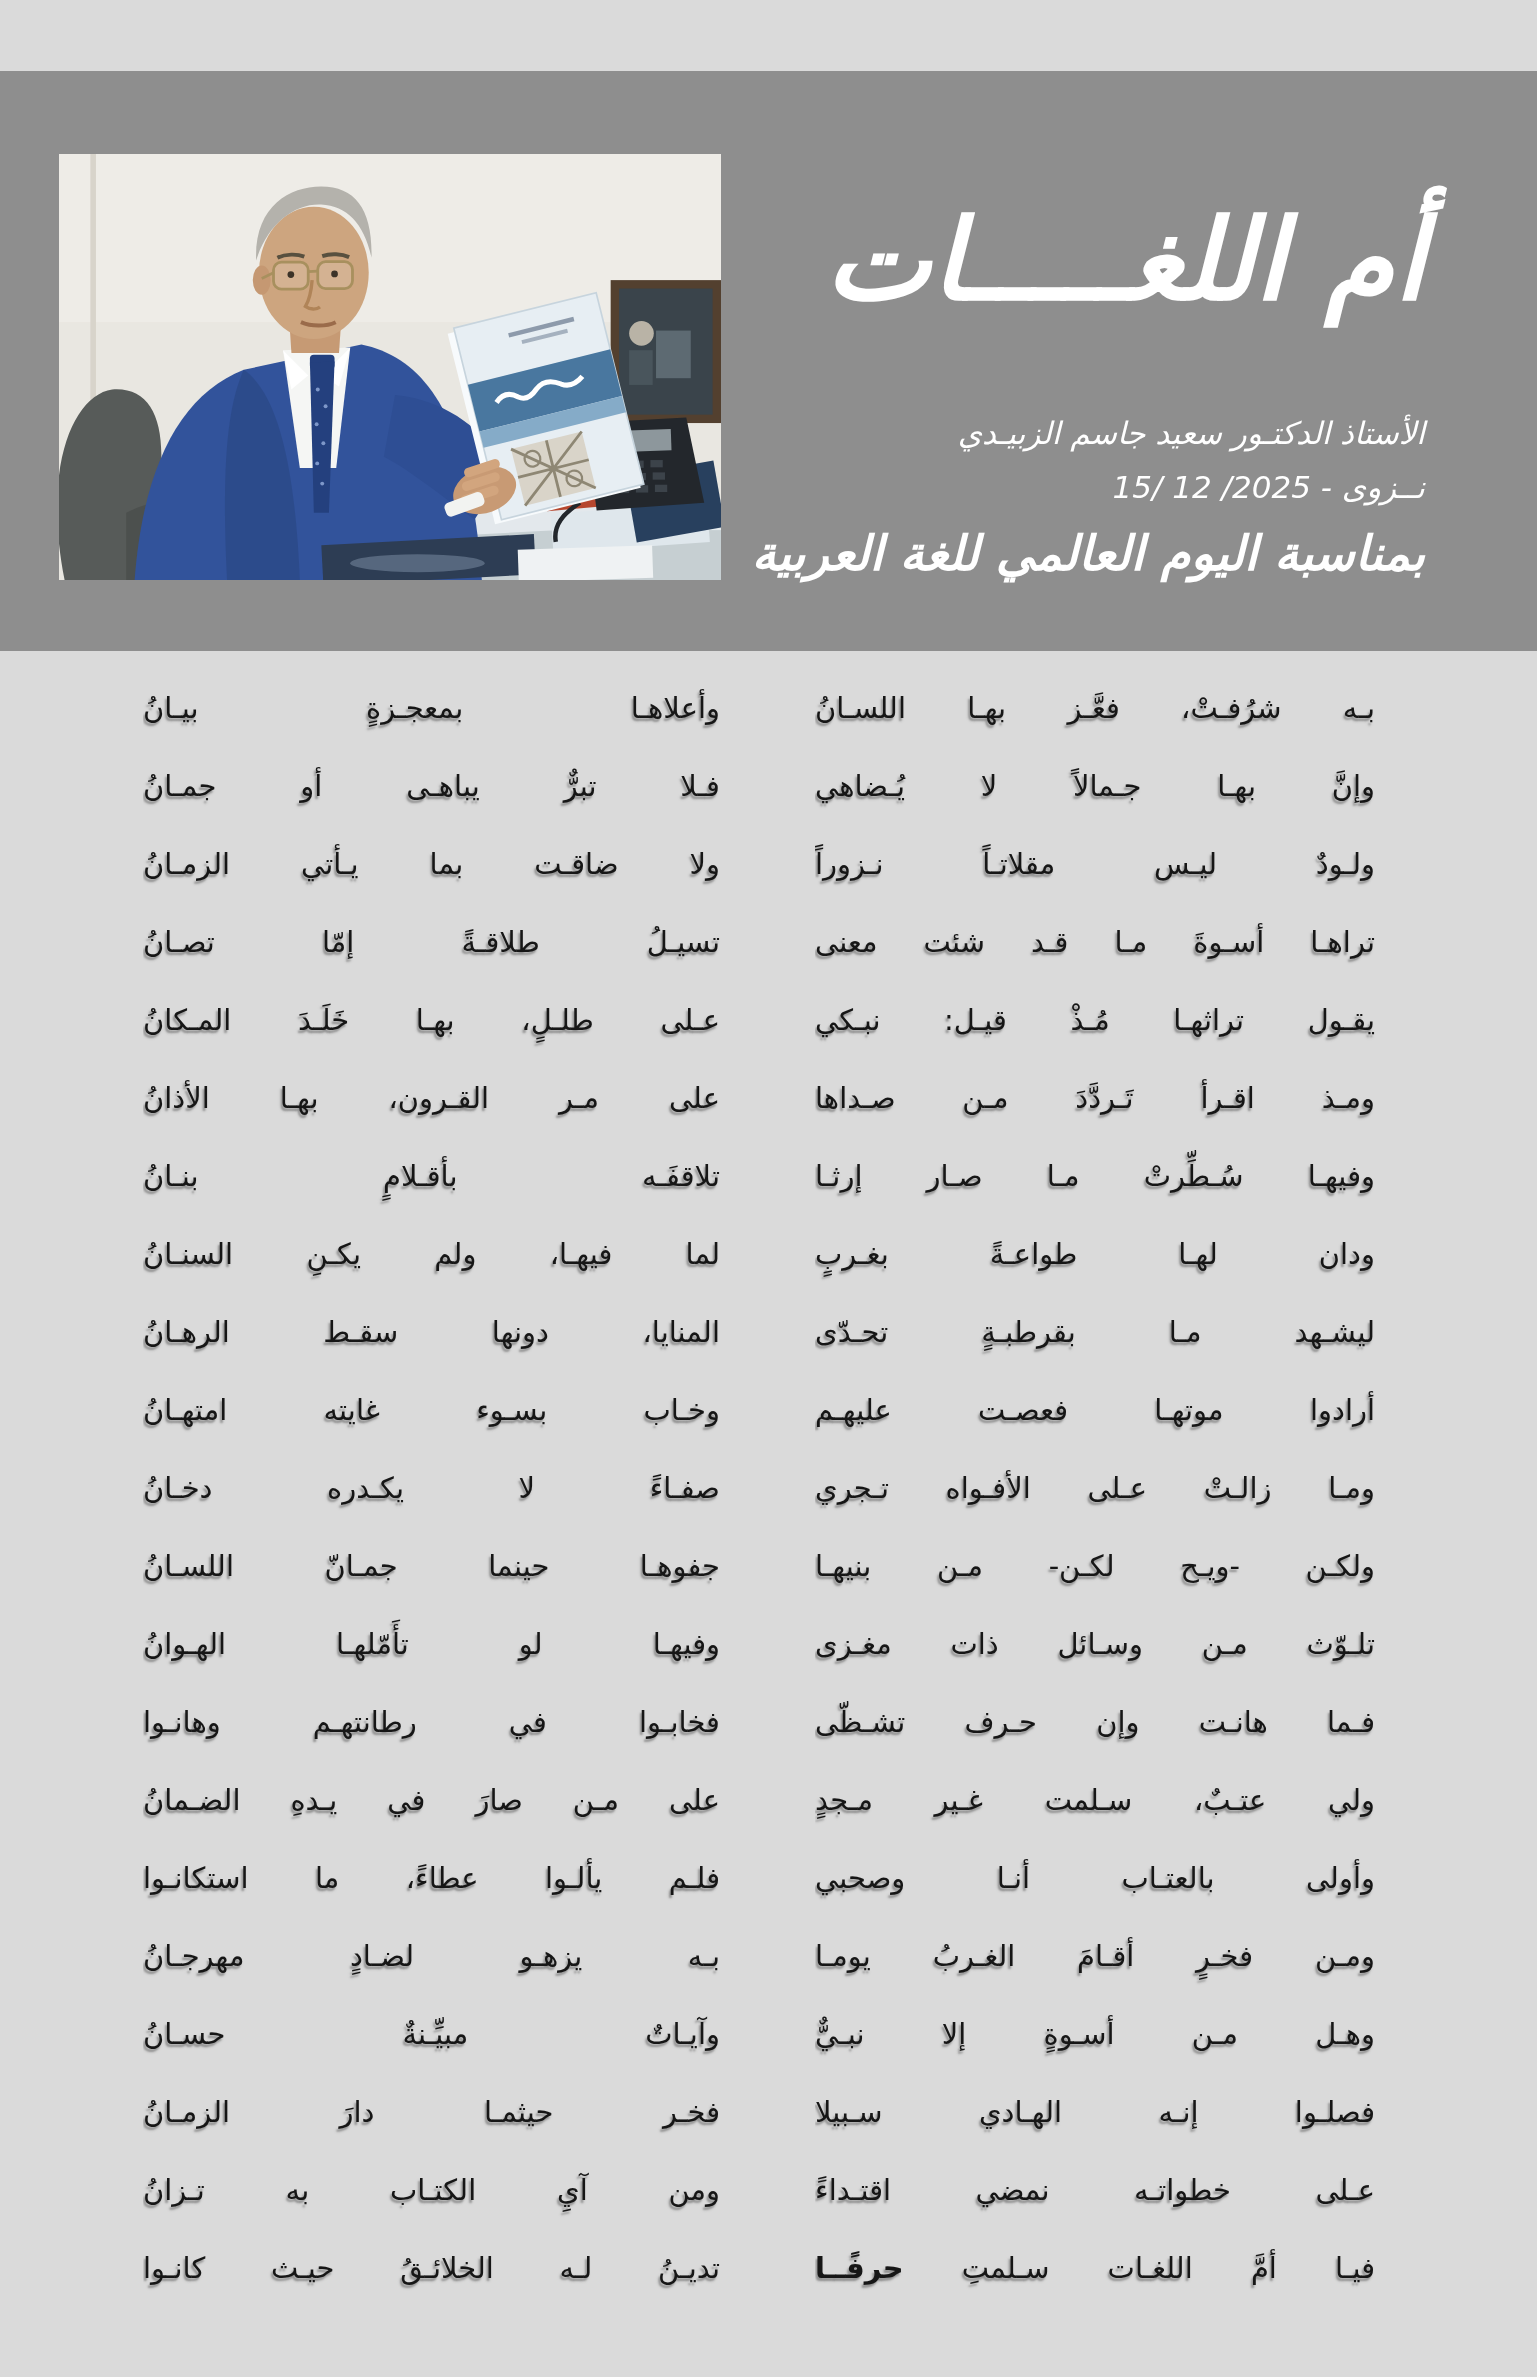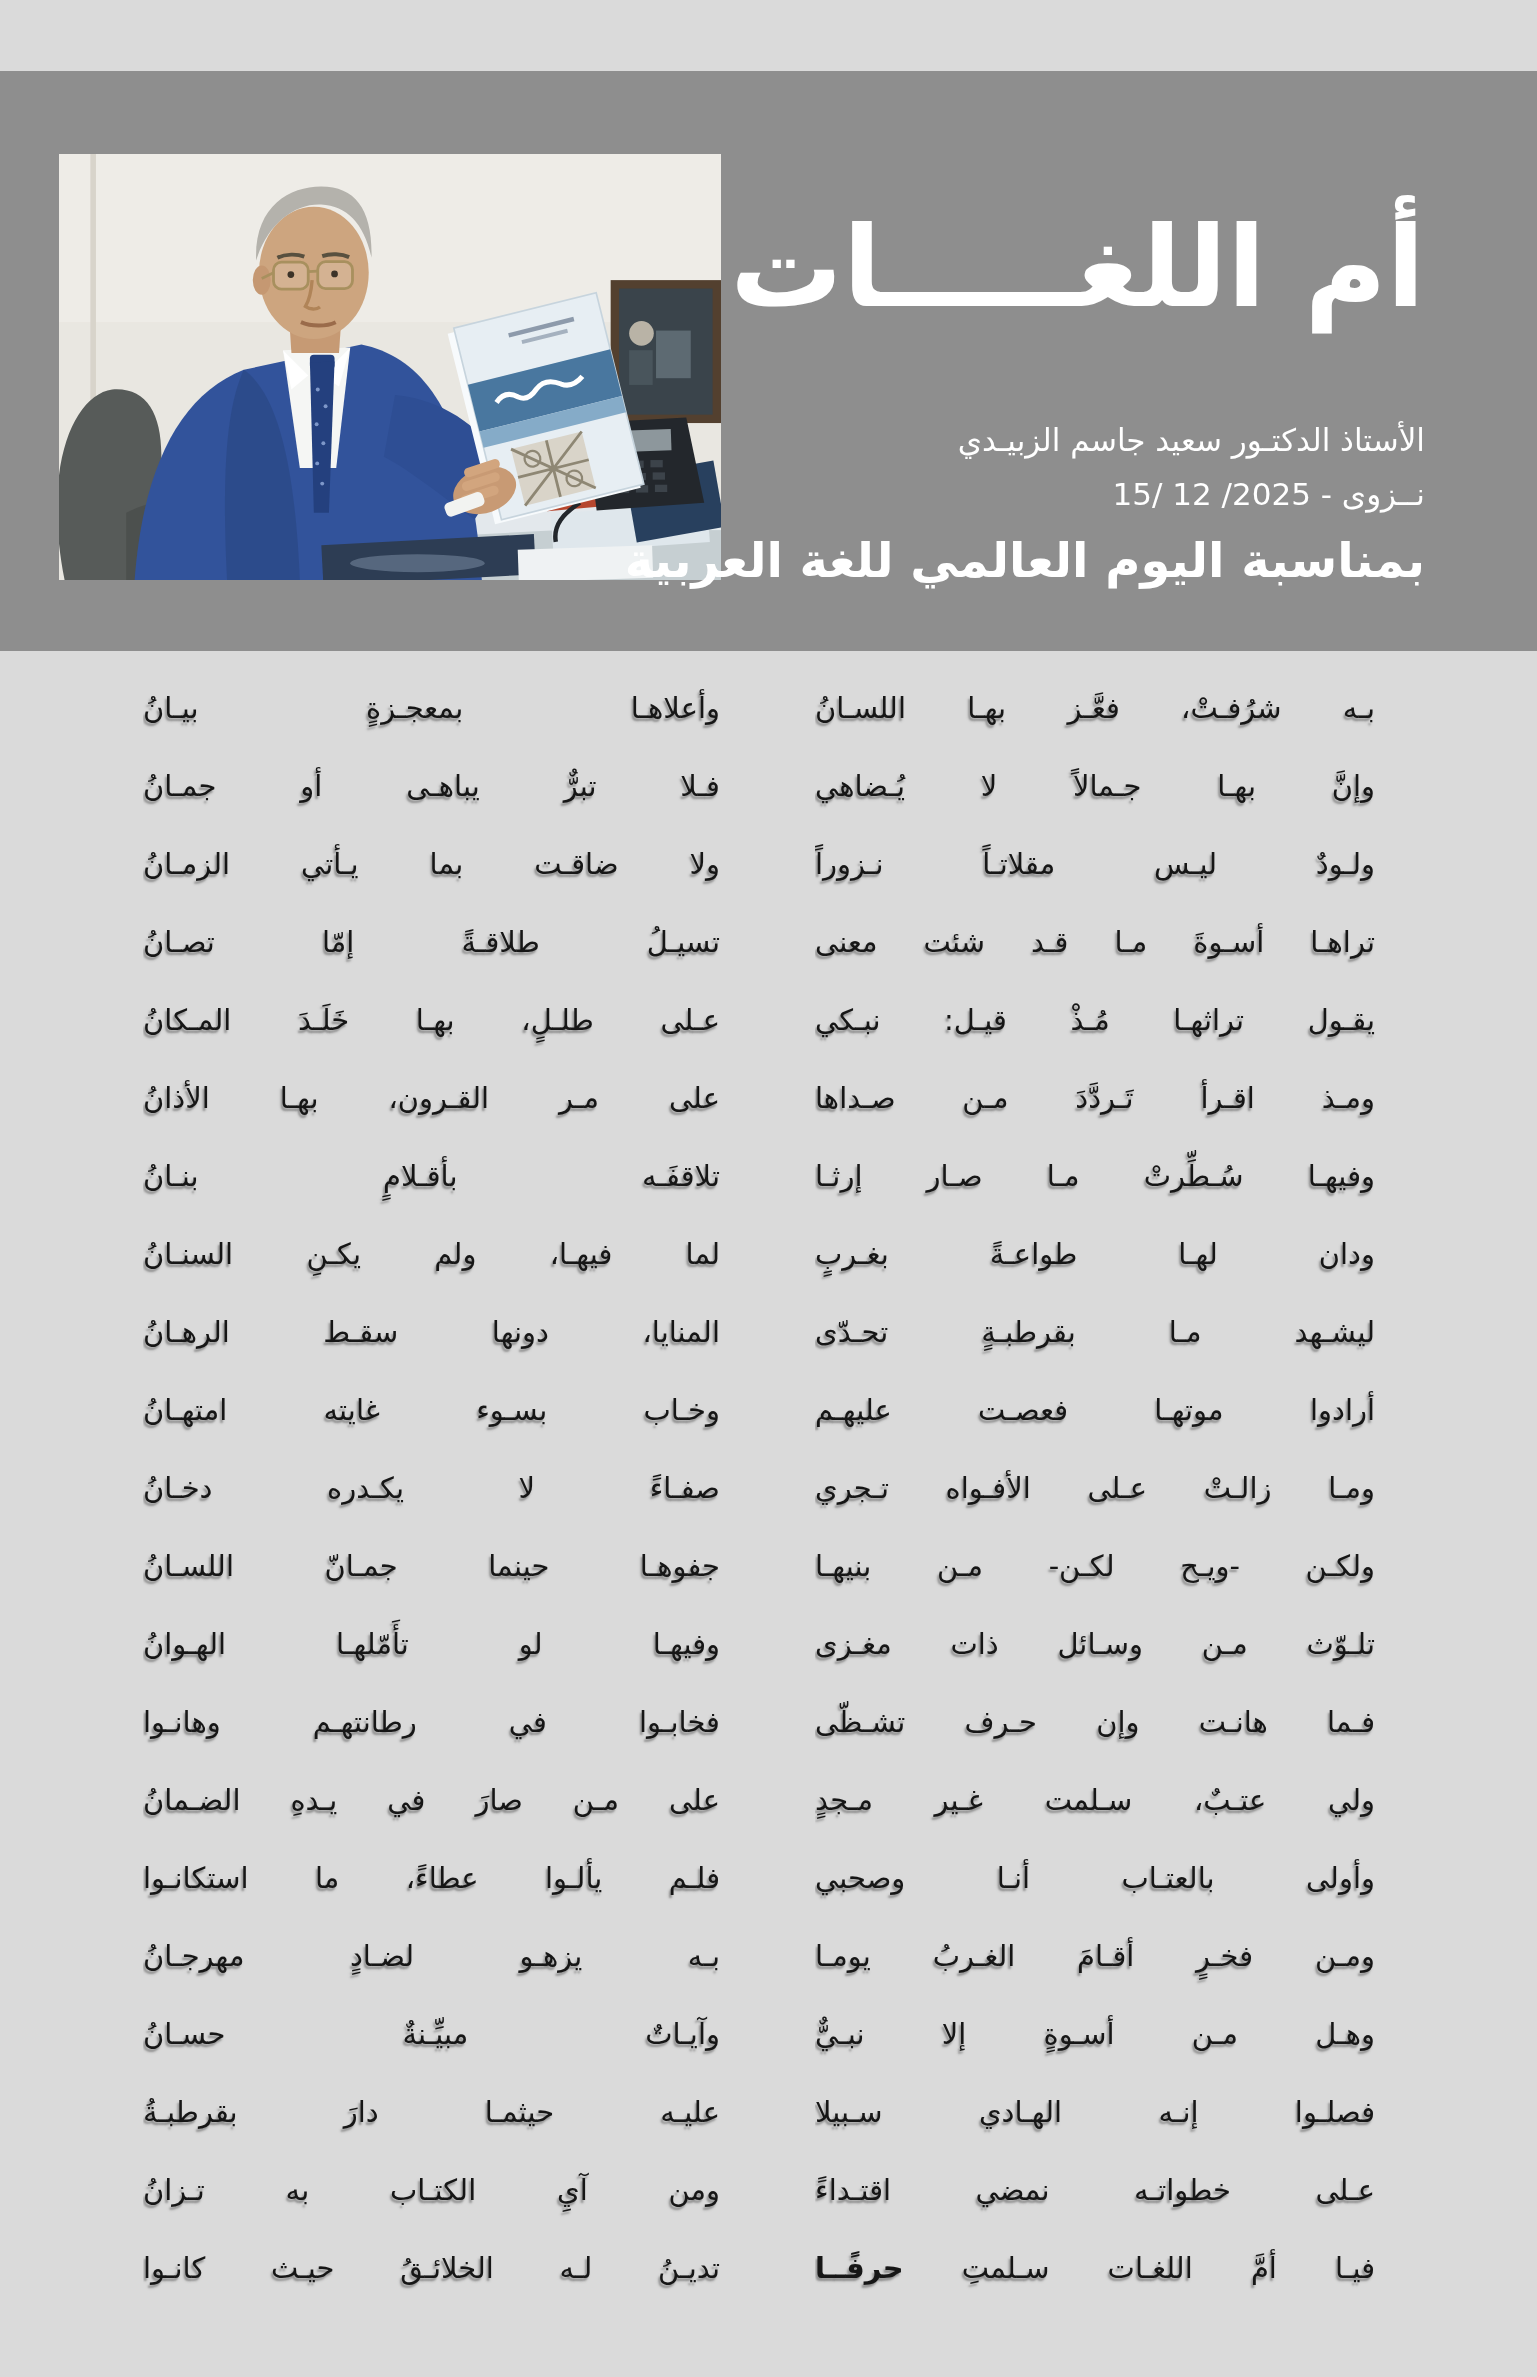--- a/index.html
+++ b/index.html
@@ -11,8 +11,8 @@
   .photo{position:absolute;left:59px;top:154px;width:662px;height:426px;overflow:hidden;}
   .photo svg{display:block;width:100%;height:100%;}
   .header-text{
-    position:absolute;top:192px;right:112px;width:812px;
-    direction:rtl;text-align:right;color:#ffffff;
+    position:absolute;top:185px;right:112px;width:812px;
+    direction:rtl;text-align:right;color:#ffffff;font-style:italic;
   }
   .title{
     font-size:112px;font-weight:bold;line-height:1.35;letter-spacing:0;

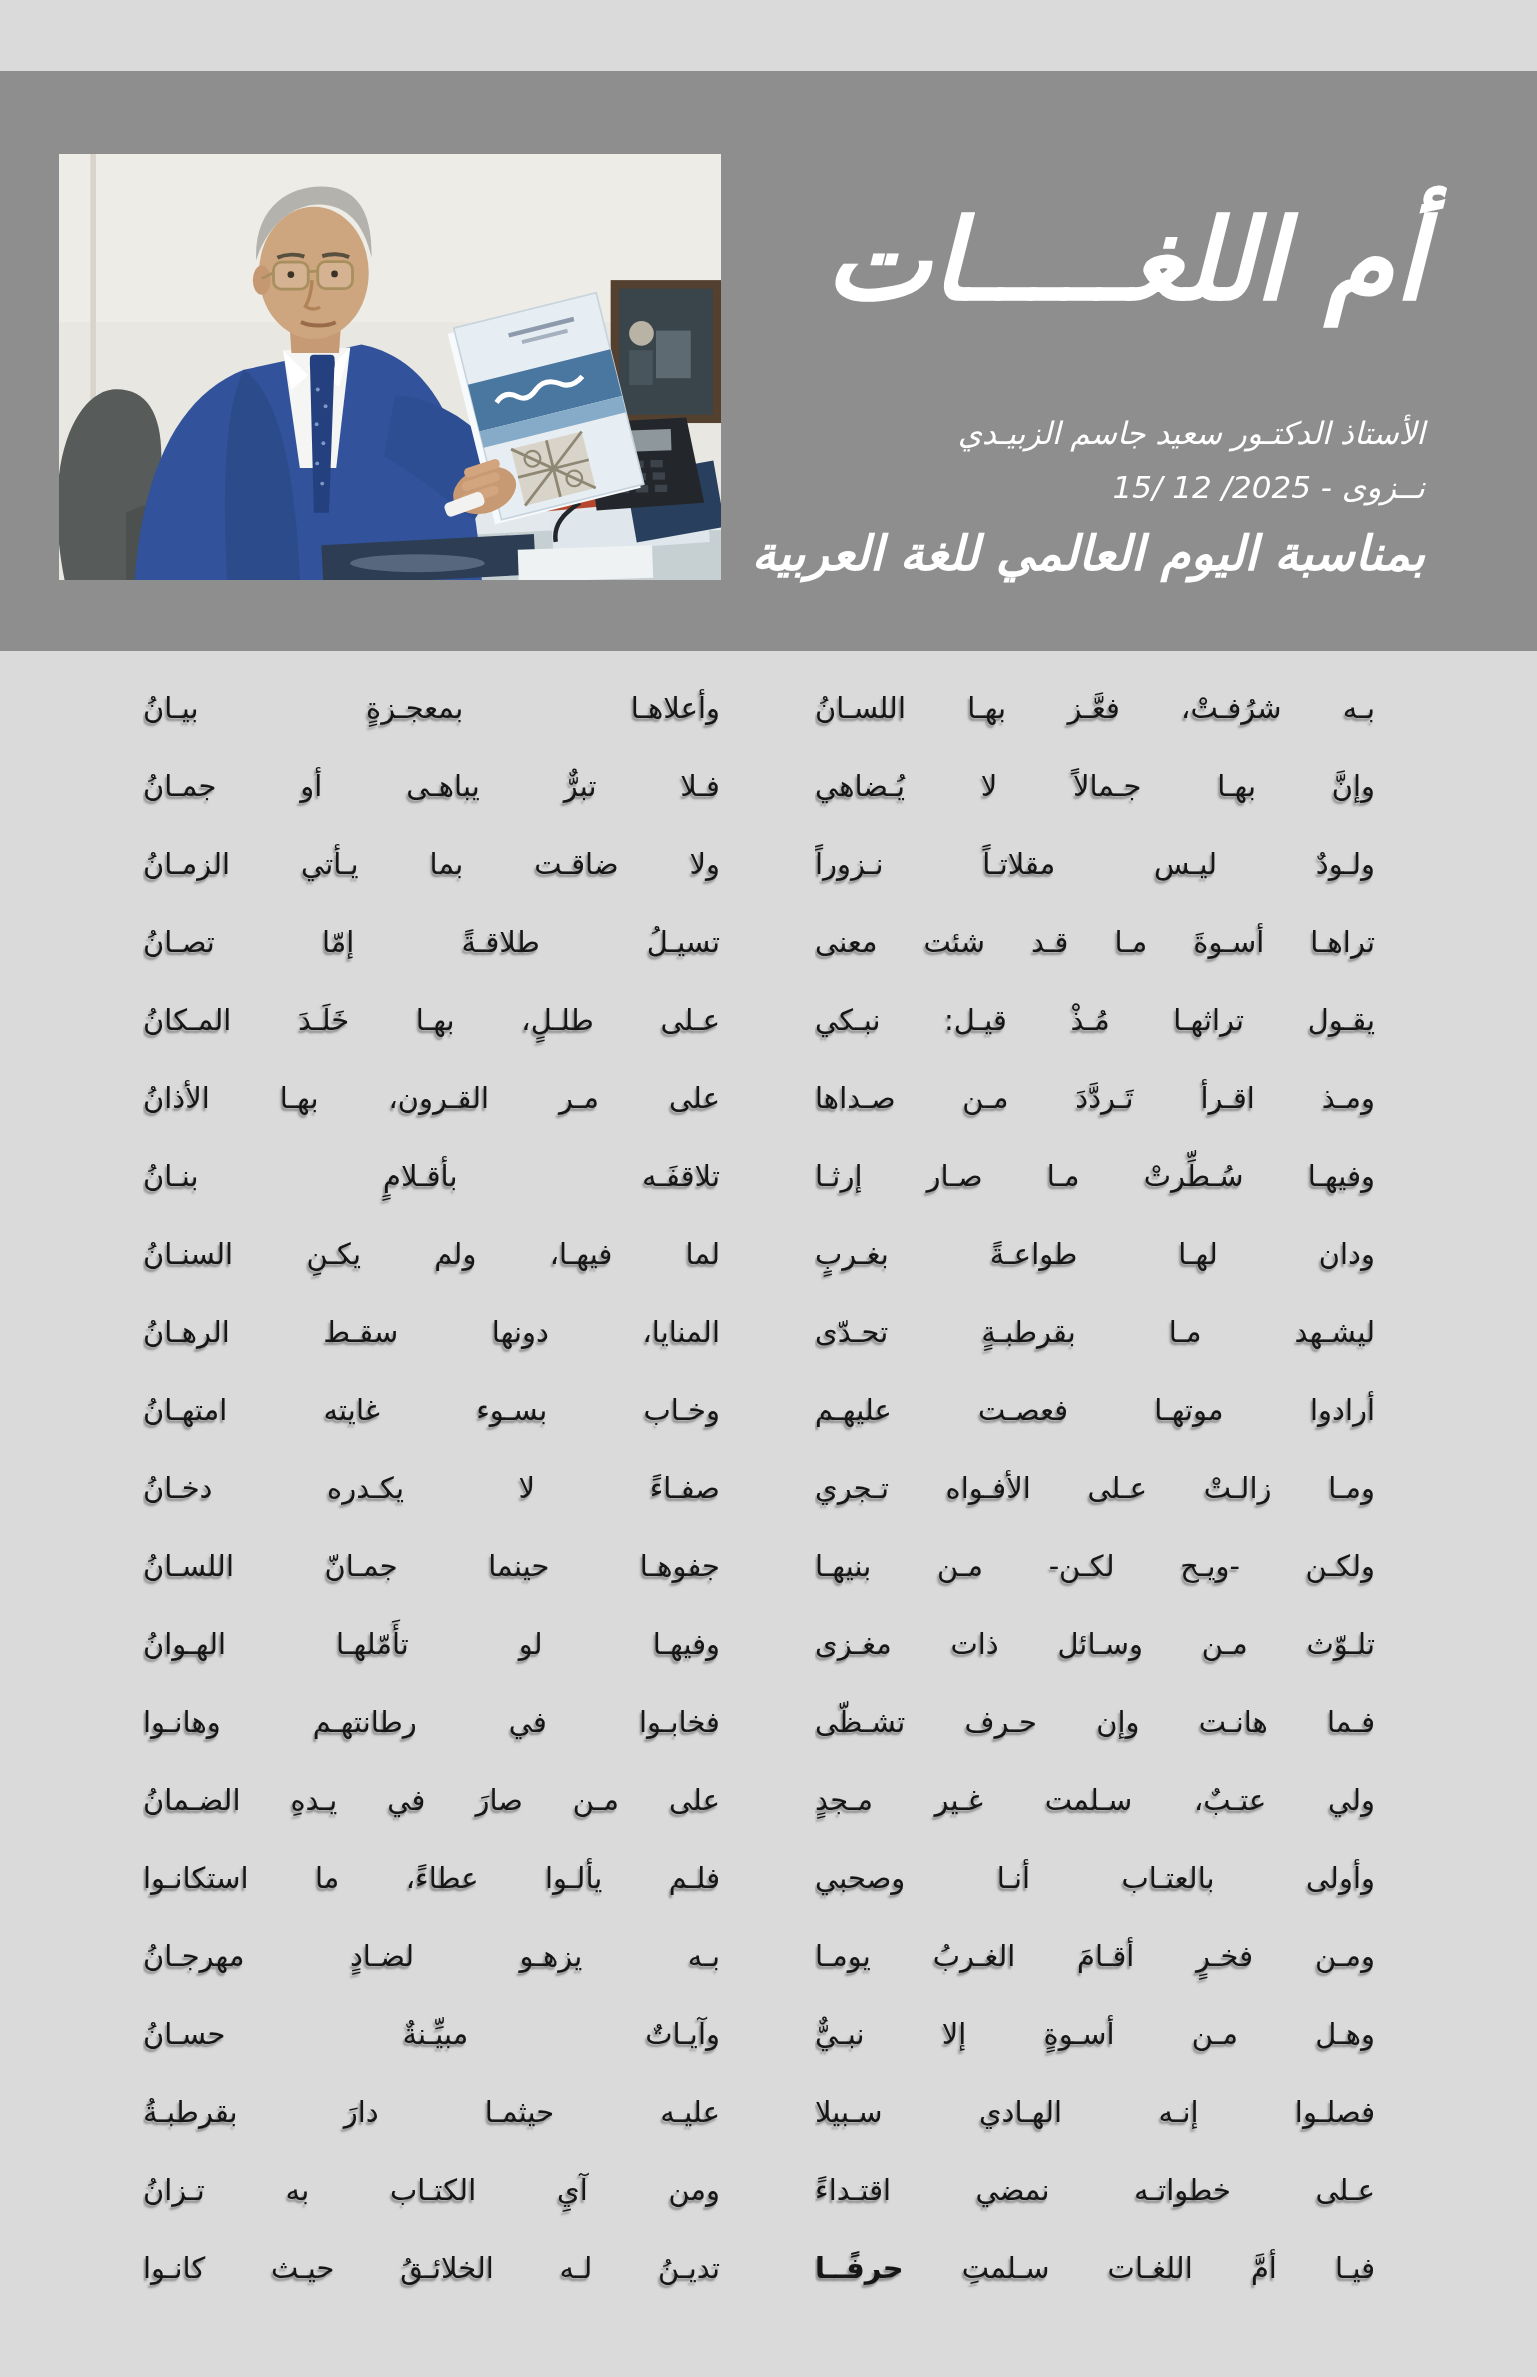--- a/index.html
+++ b/index.html
@@ -209,7 +209,7 @@
       <div class="line">فلـم يألـوا عطاءً، ما استكانـوا</div>
       <div class="line">بـه يزهـو لضـادٍ مهرجـانُ</div>
       <div class="line">وآيـاتٌ مبيِّـنةٌ حسـانُ</div>
-      <div class="line">عليـه حيثمـا دارَ بقرطبـةُ</div>
+      <div class="line">فخـر حيثمـا دارَ الزمـانُ</div>
       <div class="line">ومن آيِ الكتـاب به تـزانُ</div>
       <div class="line">تديـنُ لـه الخلائـقُ حيـث كانـوا</div>
     </div>

